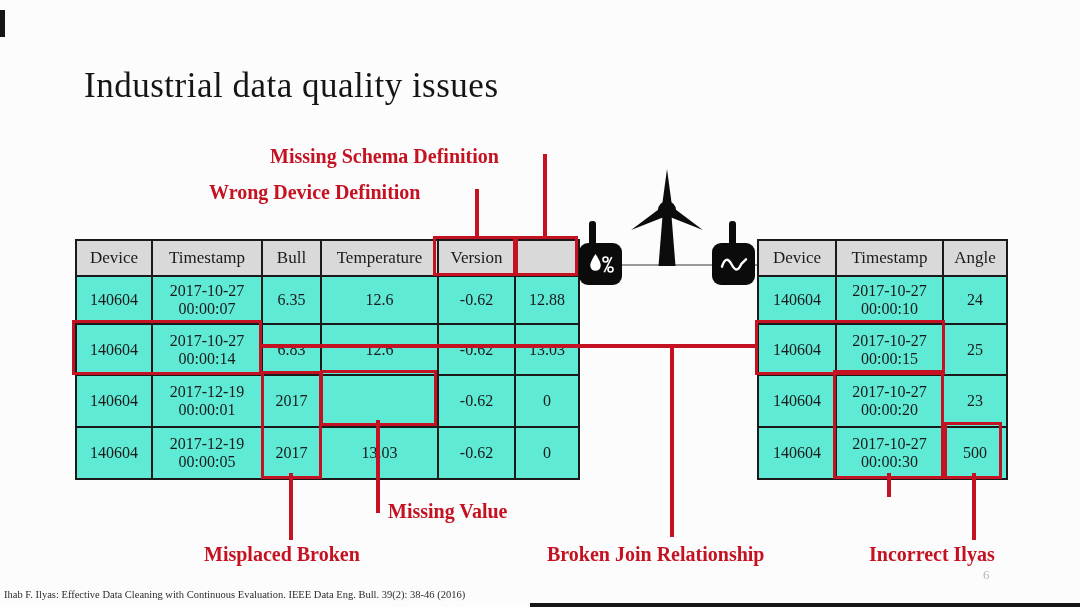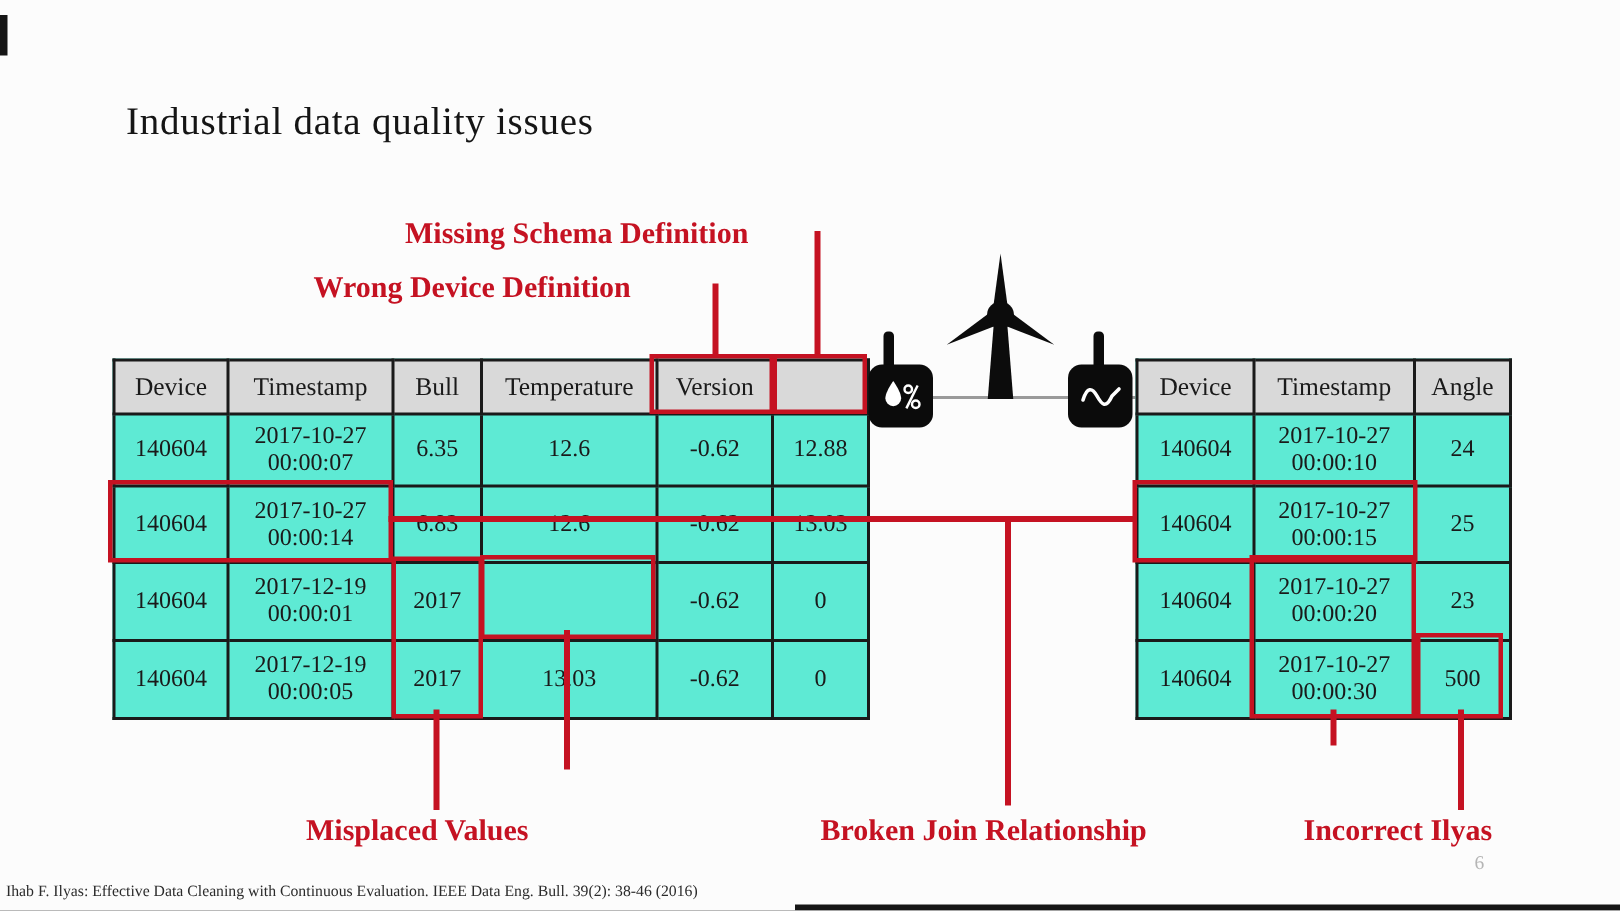--- a/index.html
+++ b/index.html
@@ -10,7 +10,7 @@
   }
   .abs{position:absolute;}
   
-  #title{left:84px; top:66px; font-size:26px; color:#151515; letter-spacing:.5px; white-space:nowrap;}
+  #title{left:84px; top:66px; font-size:35px; color:#151515; letter-spacing:.5px; white-space:nowrap;}
   
   .red-label{
     color:var(--red,#c11425); font-size:20px; font-weight:600; white-space:nowrap;

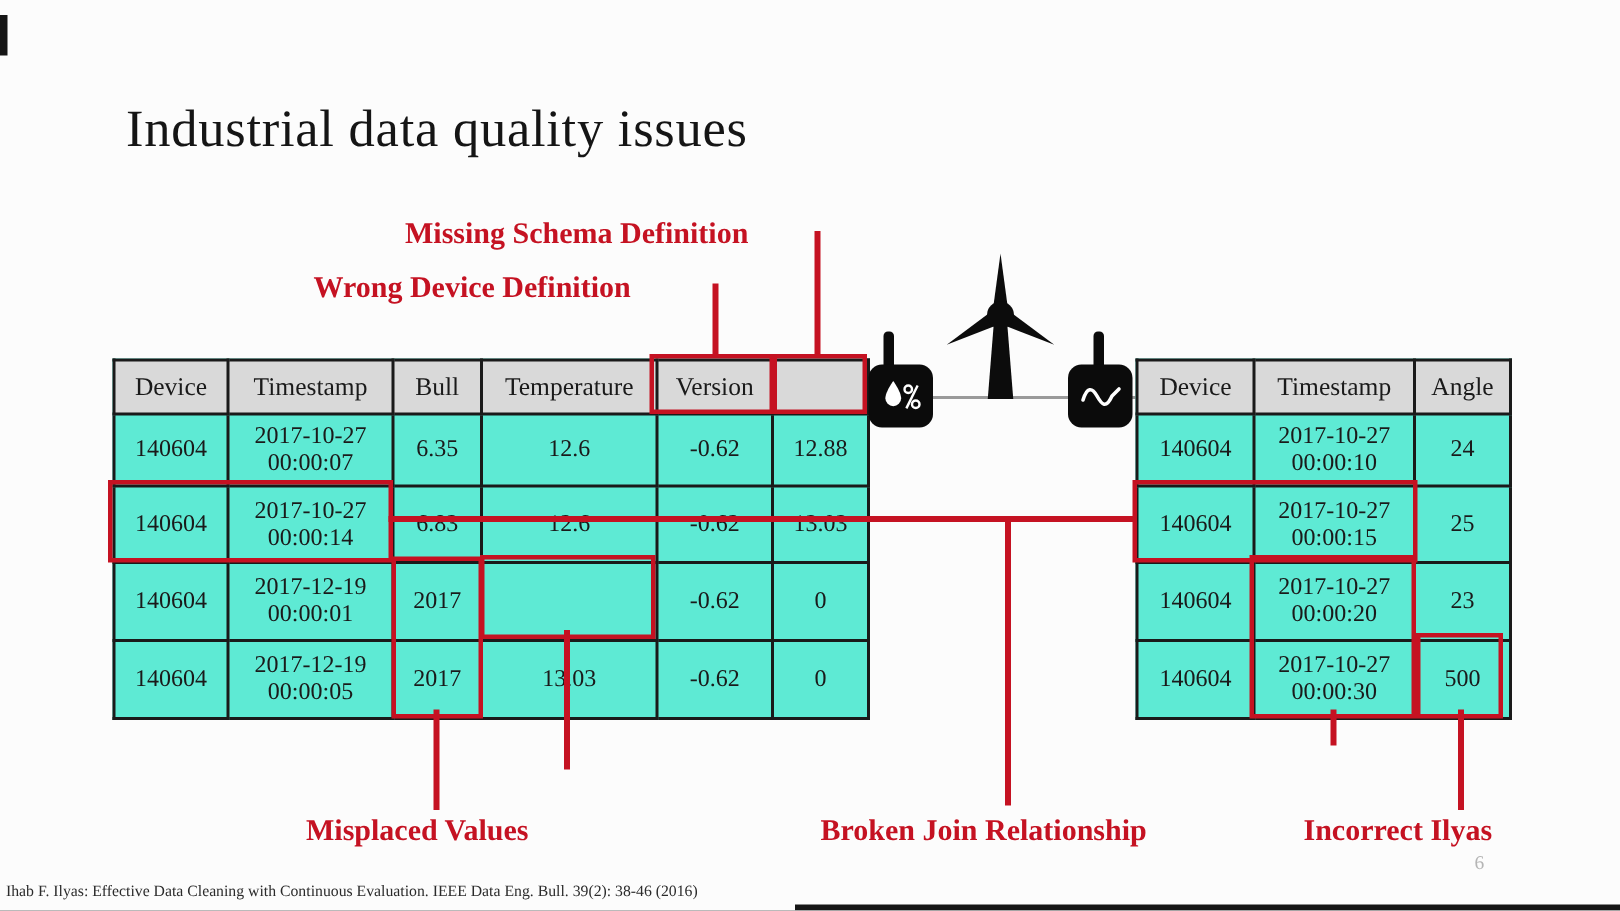--- a/index.html
+++ b/index.html
@@ -207,6 +207,7 @@
   <div class="abs red-line" style="left:972px; top:473px; width:4px; height:67px;"></div>
 
   <div class="abs red-label" style="left:204px; top:543px;">Misplaced Values</div>
+  <div class="abs red-label" style="left:388px; top:500px;">Missing Value</div>
   <div class="abs red-label" style="left:547px; top:543px;">Broken Join Relationship</div>
   <div class="abs red-label" style="left:869px; top:543px;">Incorrect Ilyas</div>
 

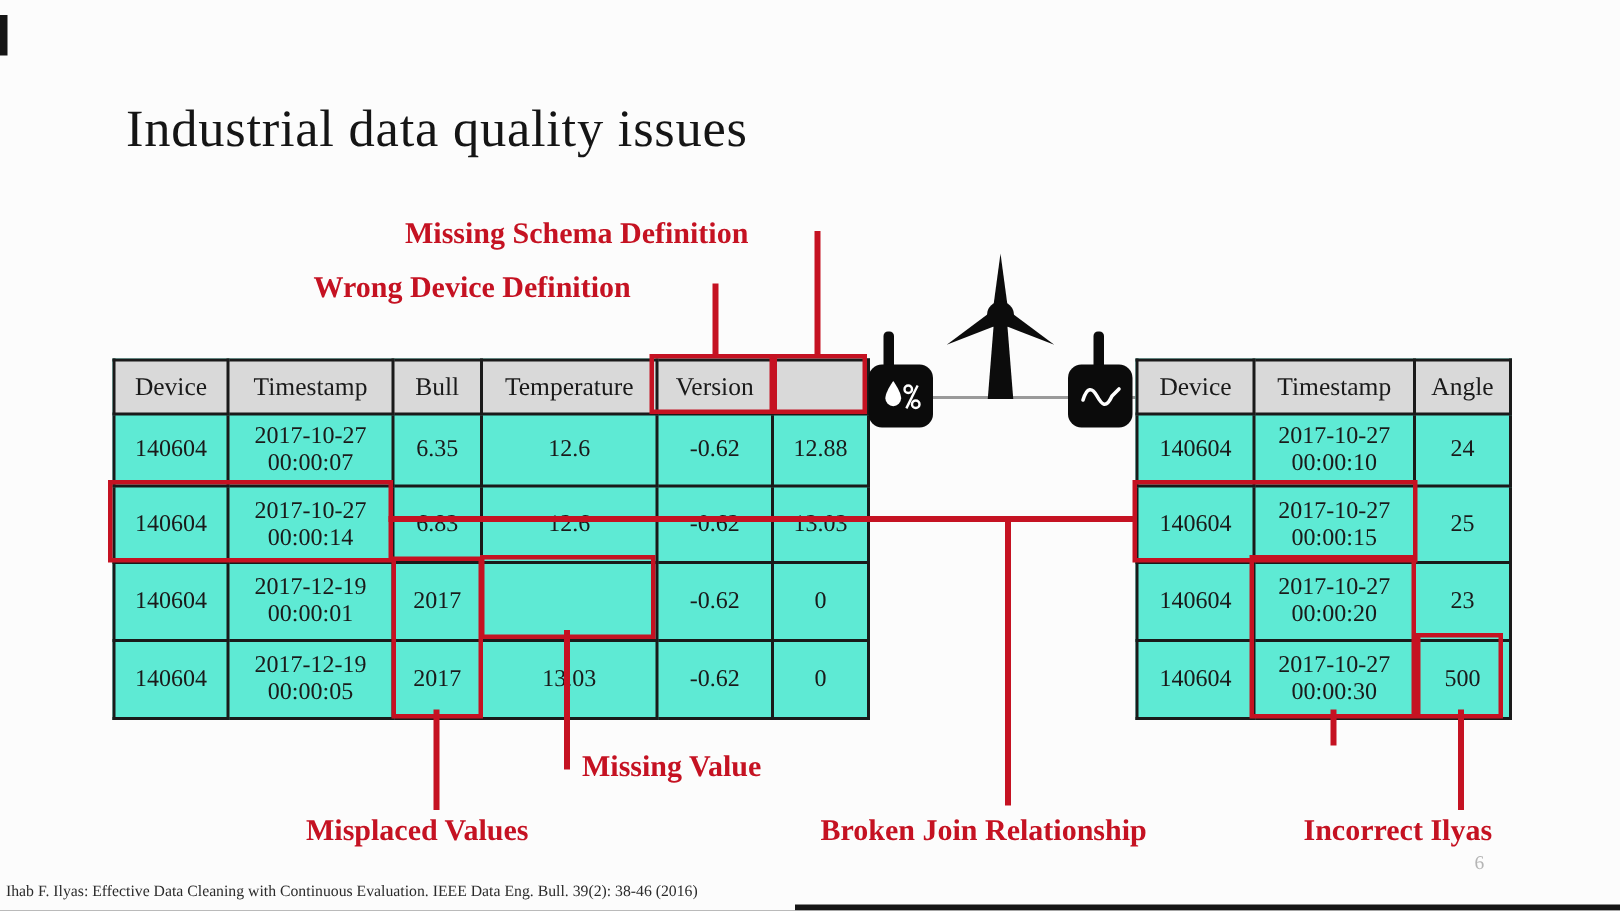--- a/index.html
+++ b/index.html
@@ -206,7 +206,7 @@
   <div class="abs red-line" style="left:887px; top:473px; width:4px; height:24px;"></div>
   <div class="abs red-line" style="left:972px; top:473px; width:4px; height:67px;"></div>
 
-  <div class="abs red-label" style="left:204px; top:543px;">Misplaced Values</div>
+  <div class="abs red-label" style="left:204px; top:543px;">Misplaced Broken</div>
   <div class="abs red-label" style="left:388px; top:500px;">Missing Value</div>
   <div class="abs red-label" style="left:547px; top:543px;">Broken Join Relationship</div>
   <div class="abs red-label" style="left:869px; top:543px;">Incorrect Ilyas</div>

